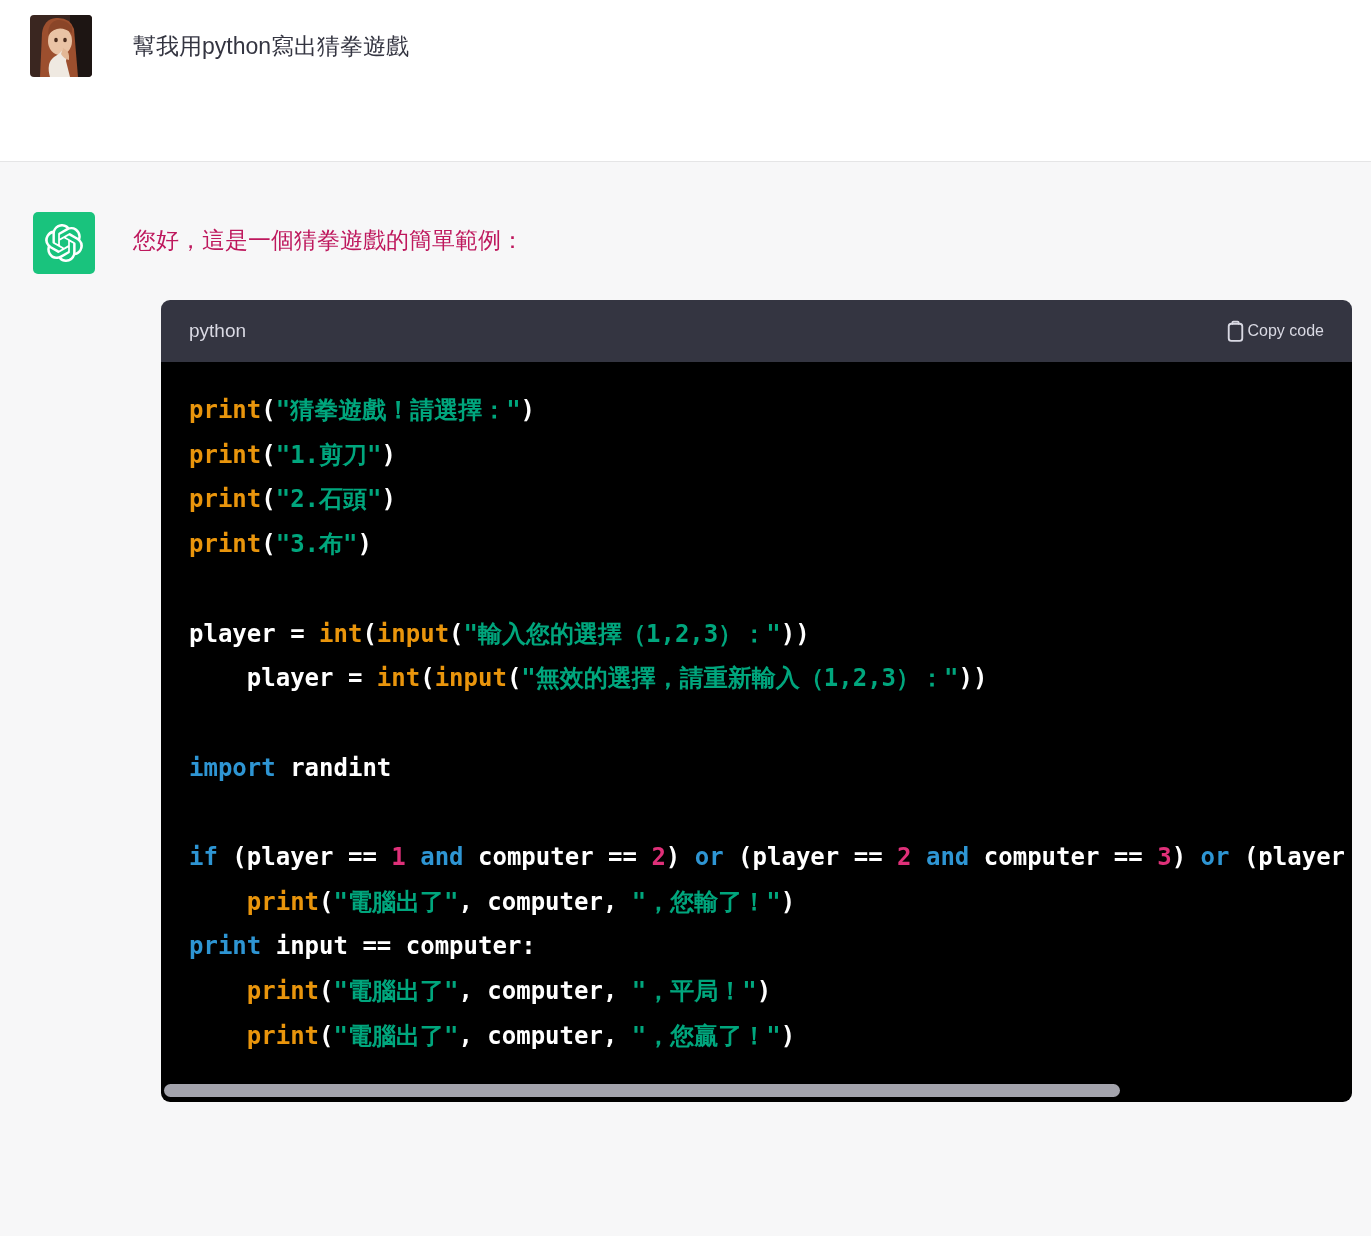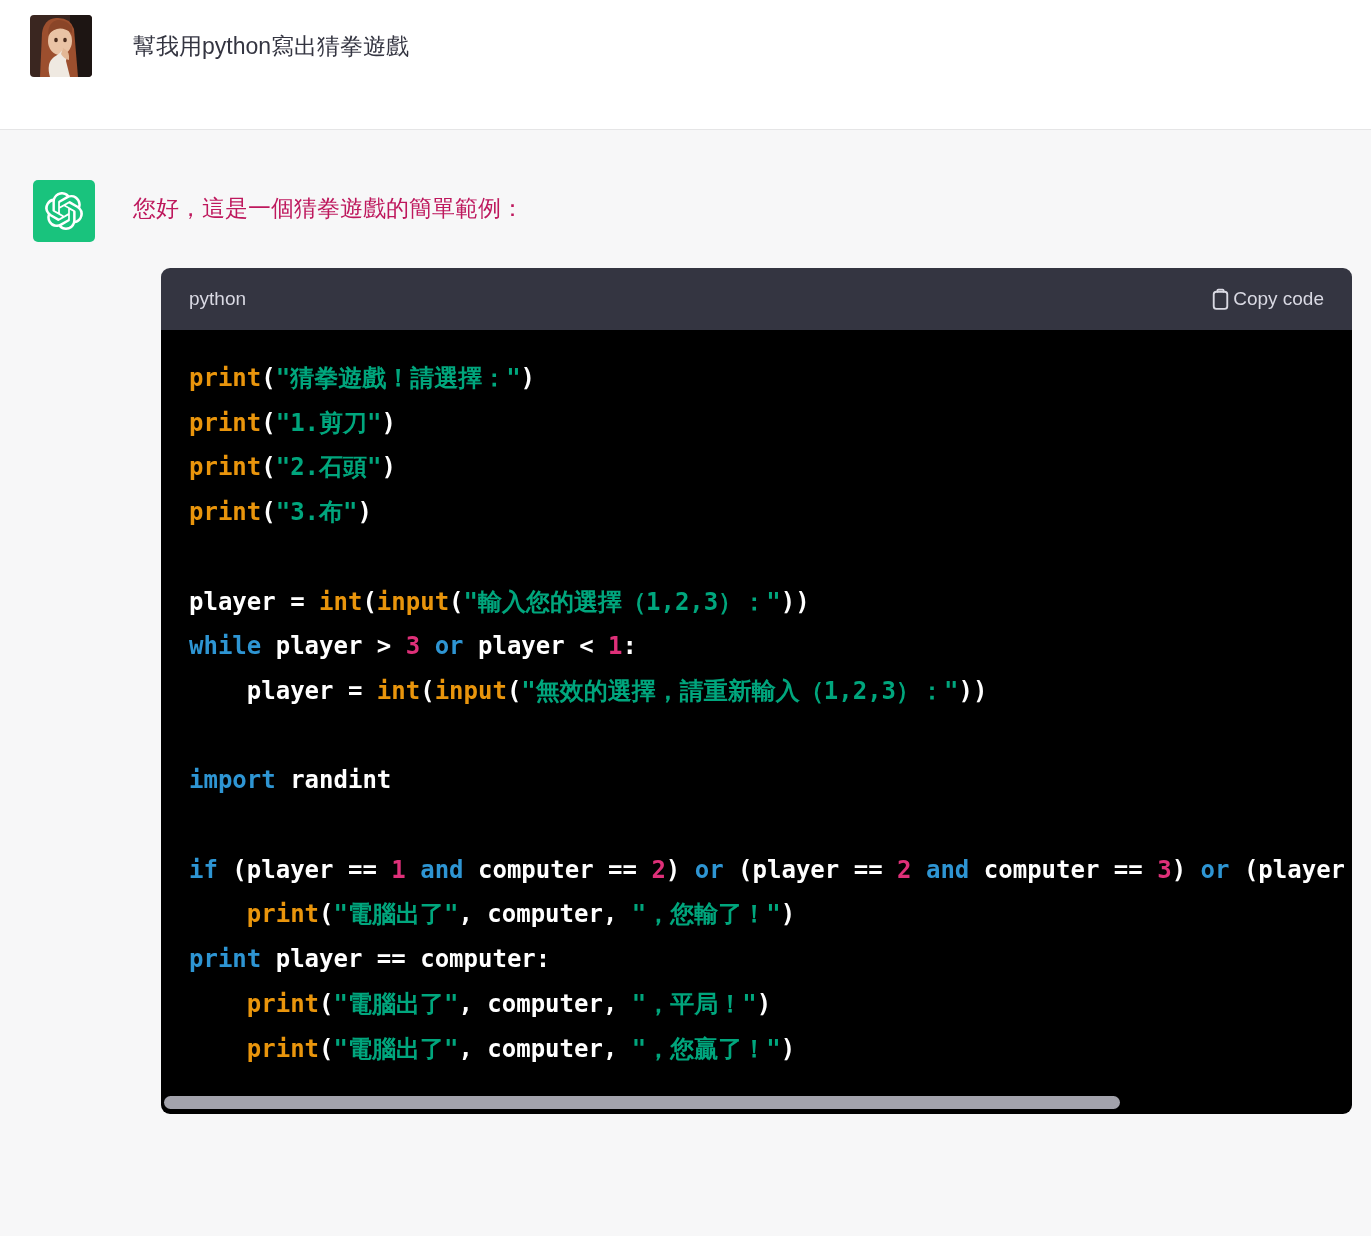--- a/index.html
+++ b/index.html
@@ -8,7 +8,7 @@
 
   
   .user-section {
-    height: 130px; background: #ffffff;
+    height: 162px; background: #ffffff;
     border-bottom: 1px solid #e5e5e6;
     display: flex; align-items: flex-start;
     padding: 15px 0 0 30px;

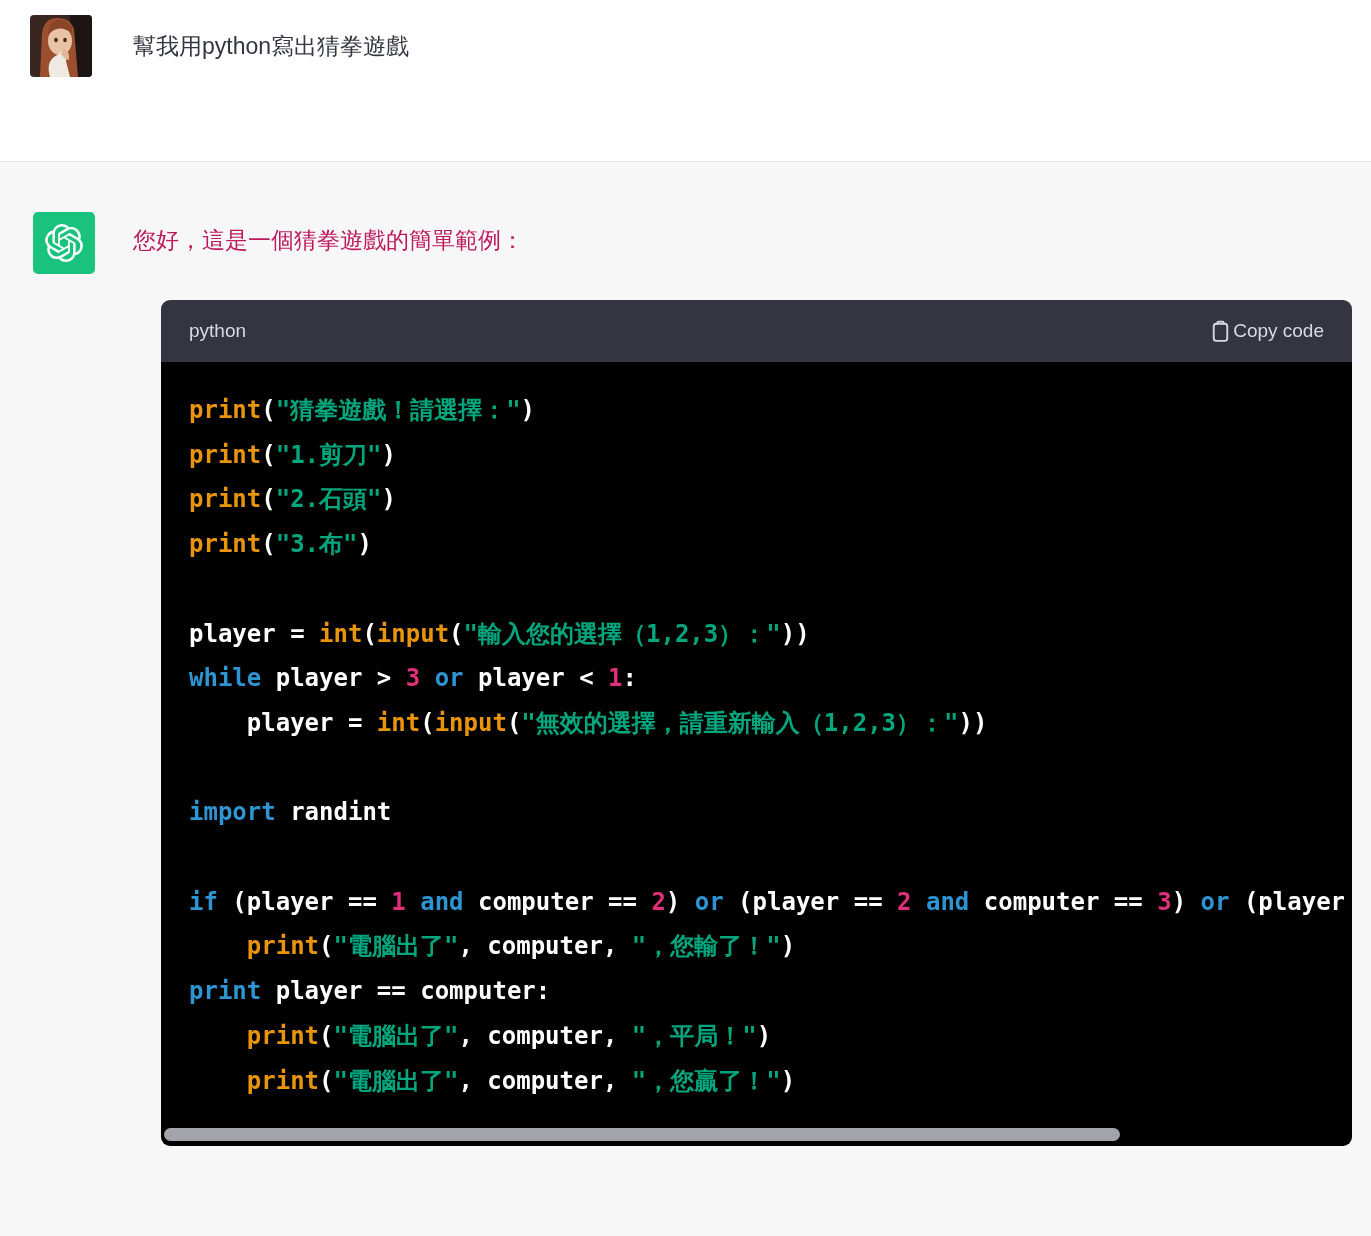--- a/index.html
+++ b/index.html
@@ -48,7 +48,7 @@
     display: flex; align-items: center; 
     background: none; border: none; cursor: pointer;
     font-family: "Liberation Sans", sans-serif;
-    font-size: 19px; color: #d9d9e3;
+    font-size: 16px; color: #d9d9e3;
   }
   .copy-btn svg { display: block; }
 

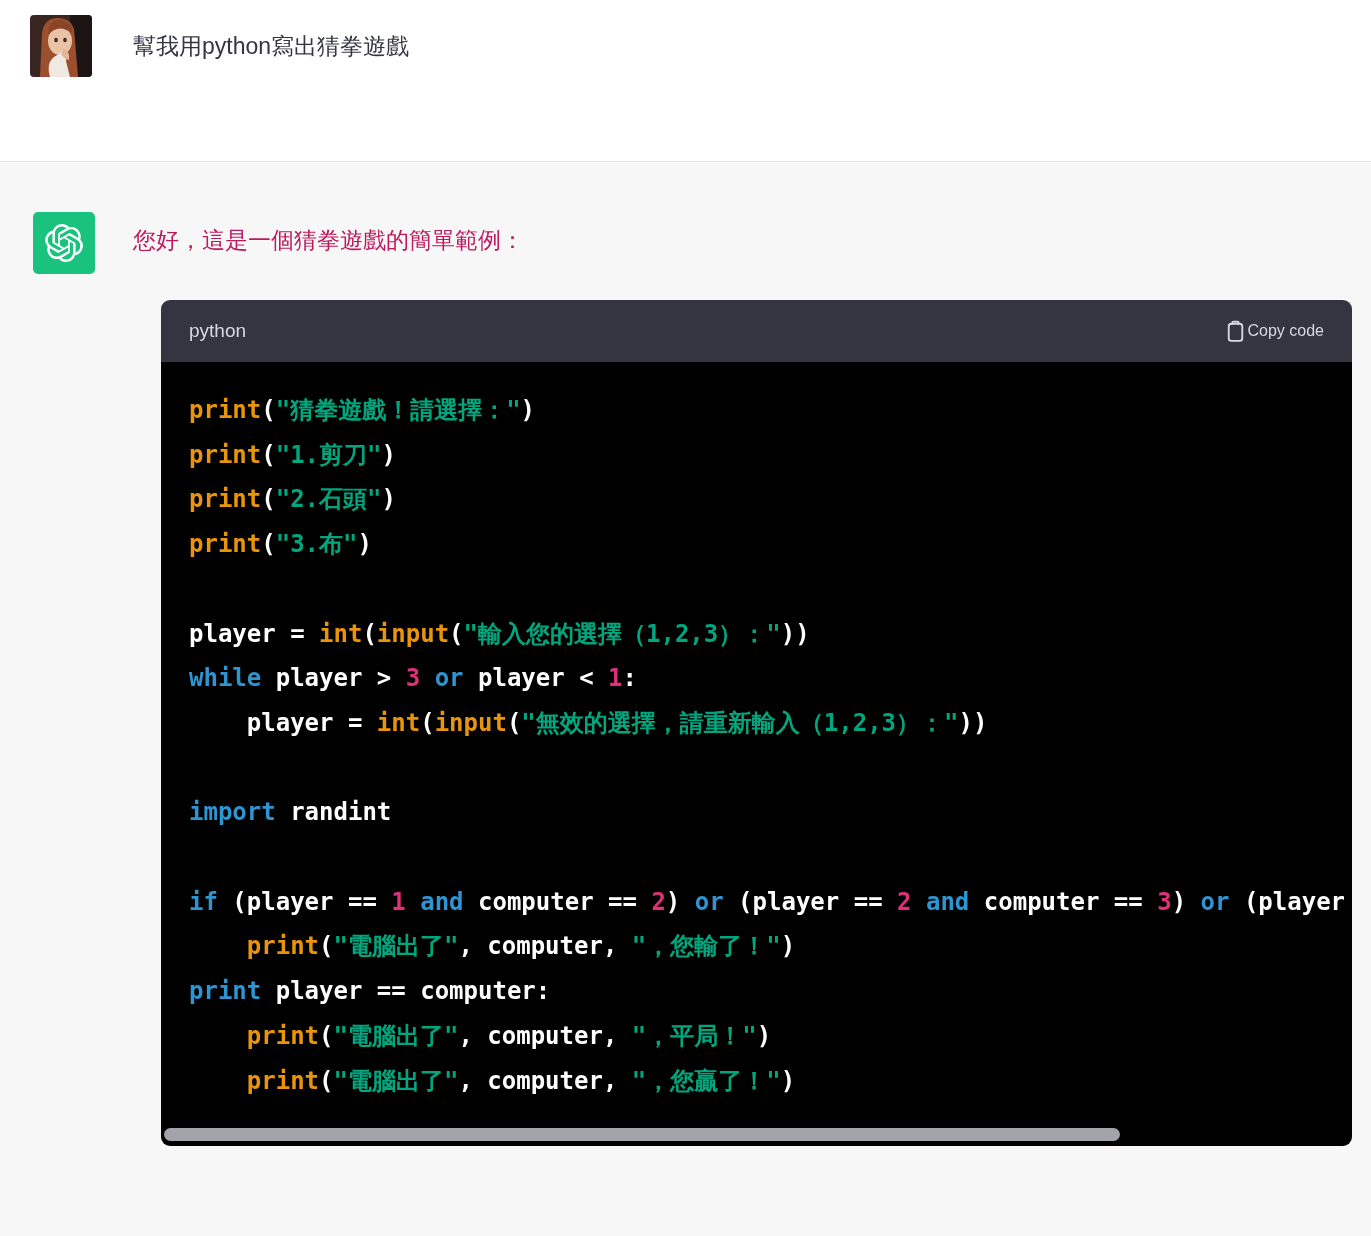--- a/index.html
+++ b/index.html
@@ -127,7 +127,6 @@
           <div class="code-line"><span class="tok-fn">print</span><span class="tok-pl">(</span><span class="tok-str">"3.布"</span><span class="tok-pl">)</span></div>
           <div class="code-line"></div>
           <div class="code-line"><span class="tok-pl">player = </span><span class="tok-fn">int</span><span class="tok-pl">(</span><span class="tok-fn">input</span><span class="tok-pl">(</span><span class="tok-str">"輸入您的選擇（1,2,3）："</span><span class="tok-pl">))</span></div>
-          <div class="code-line"><span class="tok-kw">while</span><span class="tok-pl"> player &gt; </span><span class="tok-num">3</span><span class="tok-pl"> </span><span class="tok-kw">or</span><span class="tok-pl"> player &lt; </span><span class="tok-num">1</span><span class="tok-pl">:</span></div>
           <div class="code-line"><span class="tok-pl">    player = </span><span class="tok-fn">int</span><span class="tok-pl">(</span><span class="tok-fn">input</span><span class="tok-pl">(</span><span class="tok-str">"無效的選擇，請重新輸入（1,2,3）："</span><span class="tok-pl">))</span></div>
           <div class="code-line"></div>
           <div class="code-line"><span class="tok-kw">import</span><span class="tok-pl"> randint</span></div>

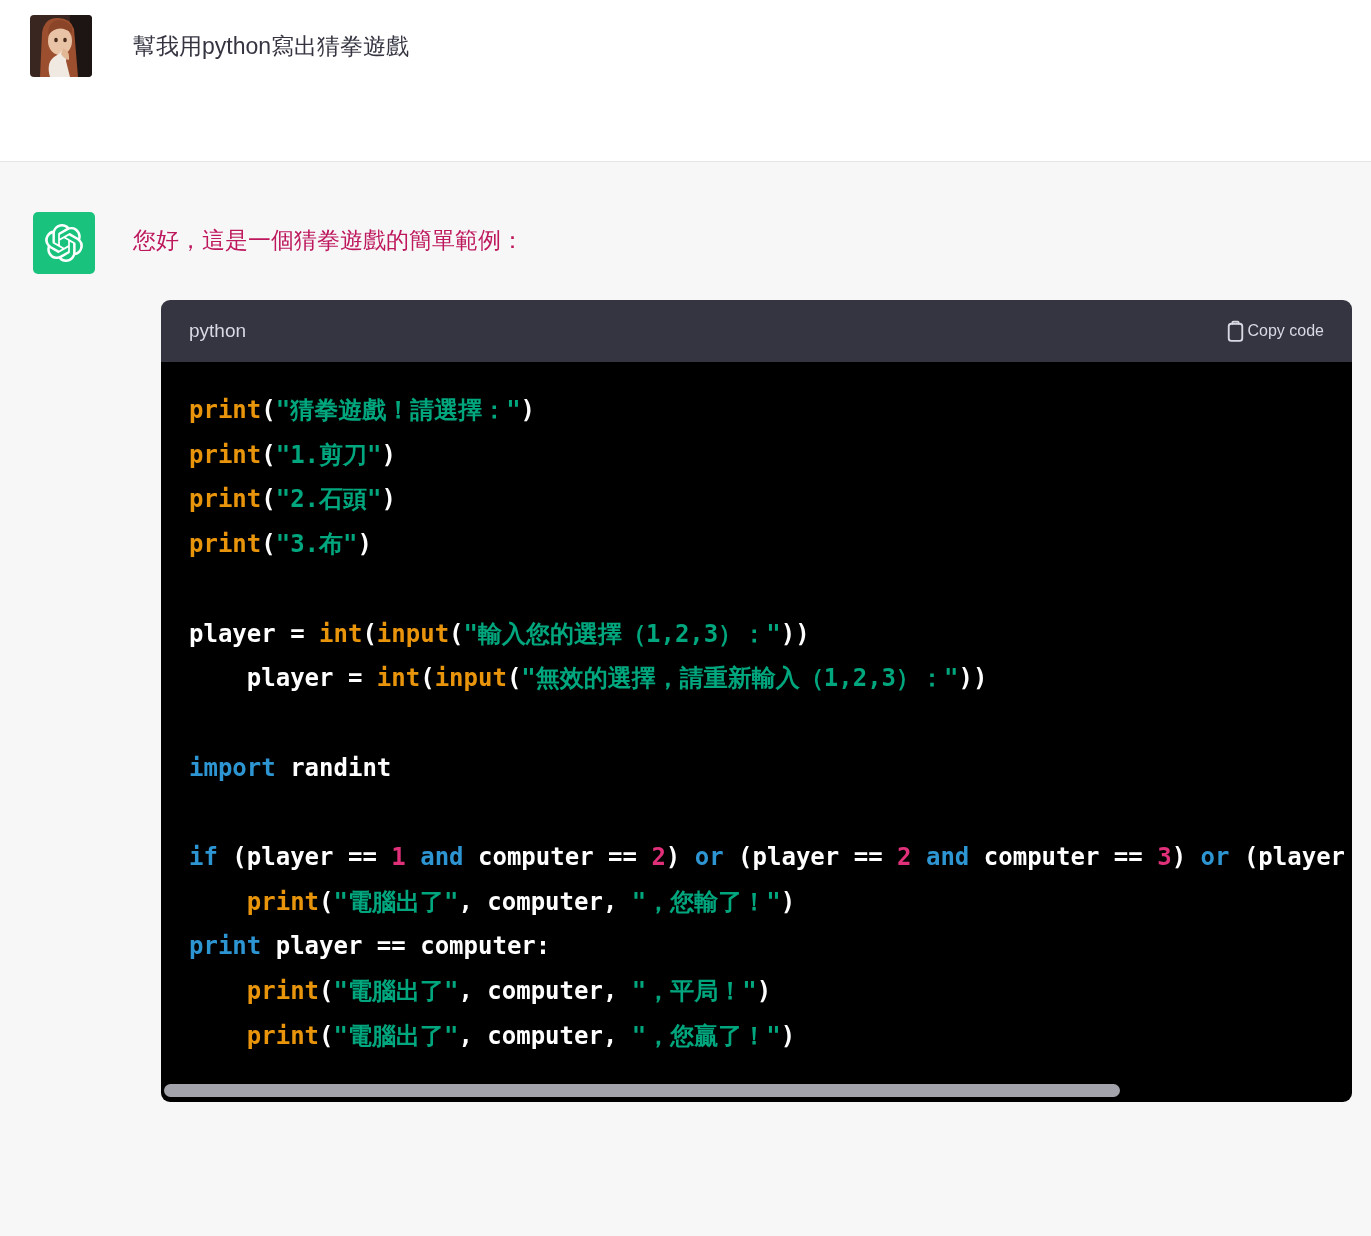--- a/index.html
+++ b/index.html
@@ -133,7 +133,7 @@
           <div class="code-line"></div>
           <div class="code-line"><span class="tok-kw">if</span><span class="tok-pl"> (player == </span><span class="tok-num">1</span><span class="tok-pl"> </span><span class="tok-kw">and</span><span class="tok-pl"> computer == </span><span class="tok-num">2</span><span class="tok-pl">) </span><span class="tok-kw">or</span><span class="tok-pl"> (player == </span><span class="tok-num">2</span><span class="tok-pl"> </span><span class="tok-kw">and</span><span class="tok-pl"> computer == </span><span class="tok-num">3</span><span class="tok-pl">) </span><span class="tok-kw">or</span><span class="tok-pl"> (player == </span></div>
           <div class="code-line"><span class="tok-pl">    </span><span class="tok-fn">print</span><span class="tok-pl">(</span><span class="tok-str">"電腦出了"</span><span class="tok-pl">, computer, </span><span class="tok-str">"，您輸了！"</span><span class="tok-pl">)</span></div>
-          <div class="code-line"><span class="tok-kw">print</span><span class="tok-pl"> player == computer:</span></div>
+          <div class="code-line"><span class="tok-kw">print</span><span class="tok-pl"> input == computer:</span></div>
           <div class="code-line"><span class="tok-pl">    </span><span class="tok-fn">print</span><span class="tok-pl">(</span><span class="tok-str">"電腦出了"</span><span class="tok-pl">, computer, </span><span class="tok-str">"，平局！"</span><span class="tok-pl">)</span></div>
           <div class="code-line"><span class="tok-pl">    </span><span class="tok-fn">print</span><span class="tok-pl">(</span><span class="tok-str">"電腦出了"</span><span class="tok-pl">, computer, </span><span class="tok-str">"，您贏了！"</span><span class="tok-pl">)</span></div>
         </div>

